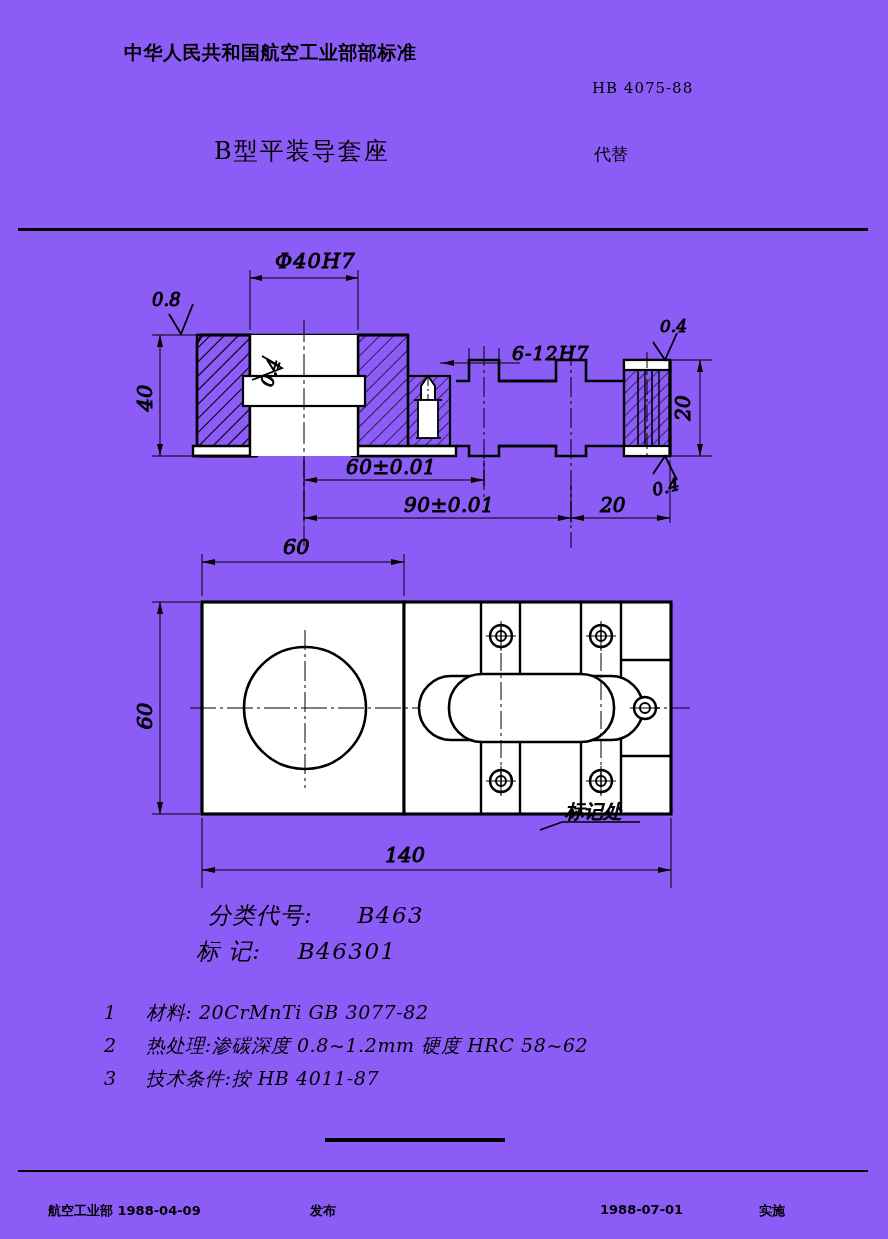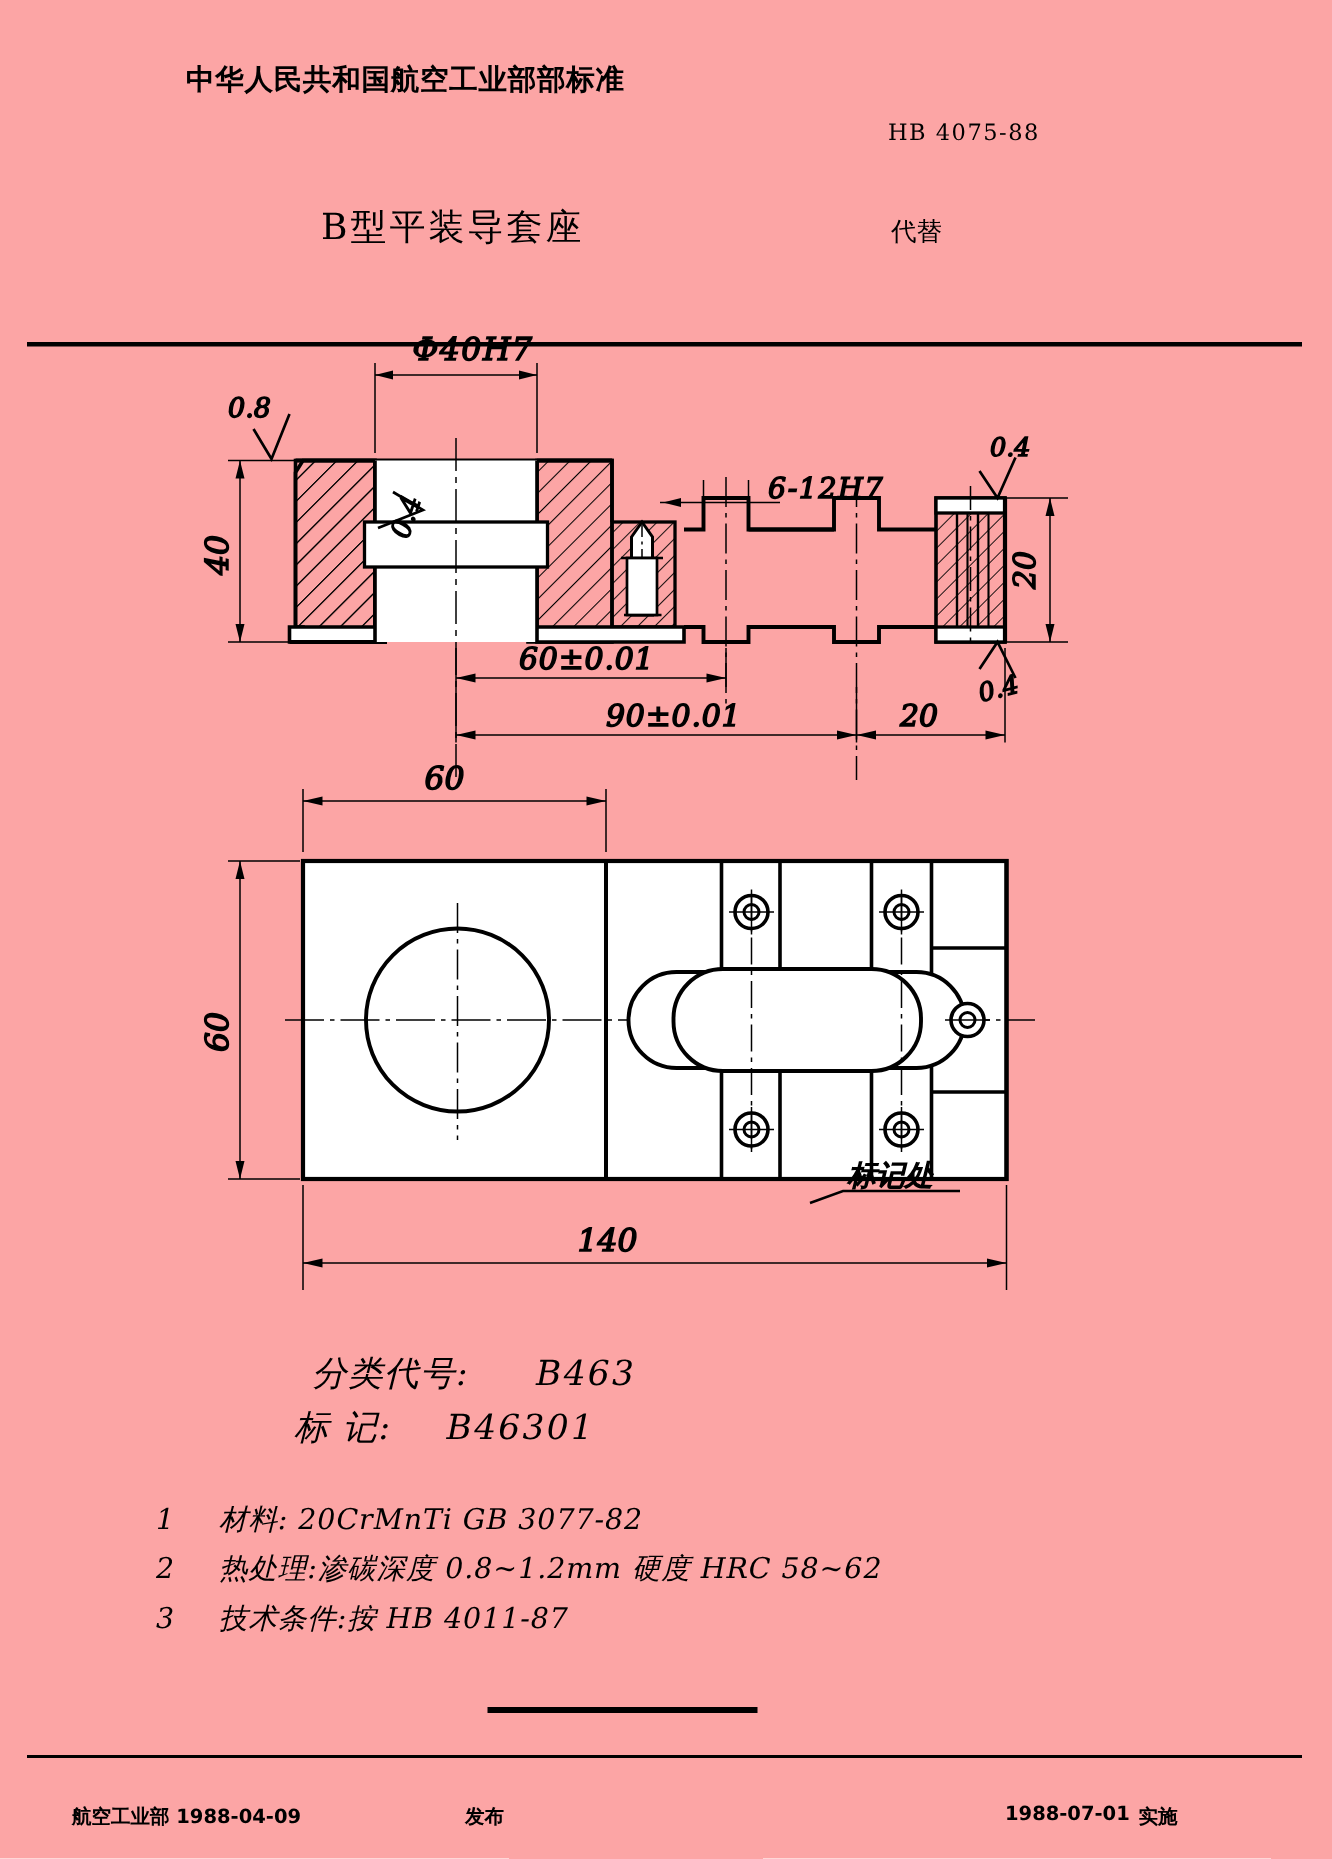--- a/index.html
+++ b/index.html
@@ -15,7 +15,7 @@
     position: relative;
     width: 888px;
     height: 1239px;
-    background: #fca5a5;
+    background: #8b5cf6;
     overflow: hidden;
   }
   

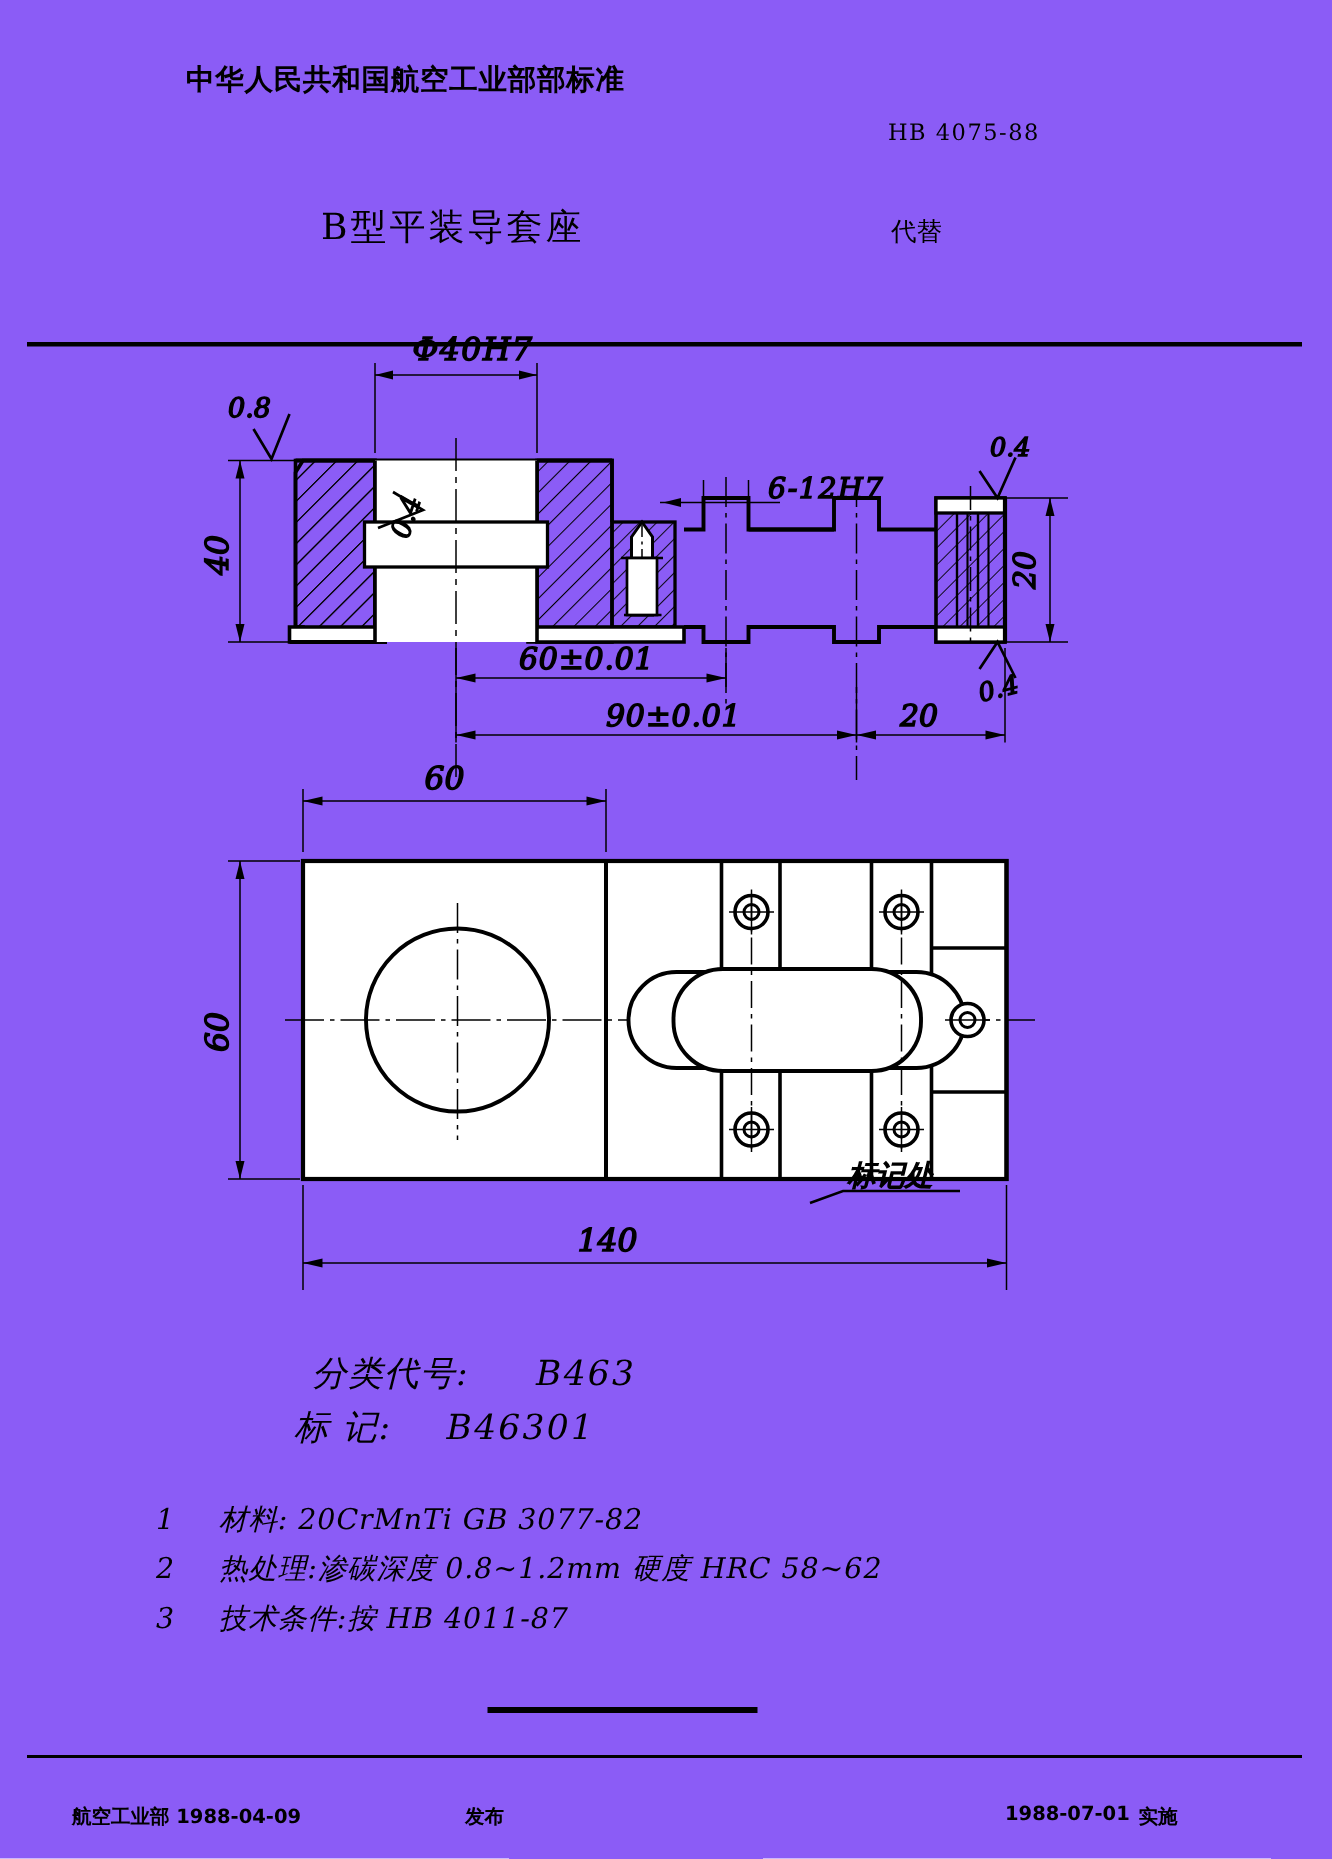--- a/index.html
+++ b/index.html
@@ -71,7 +71,7 @@
   #drawing {
     position: absolute;
     left: 0;
-    top: 220px;
+    top: 248px;
     width: 769px;
     height: 650px;
   }

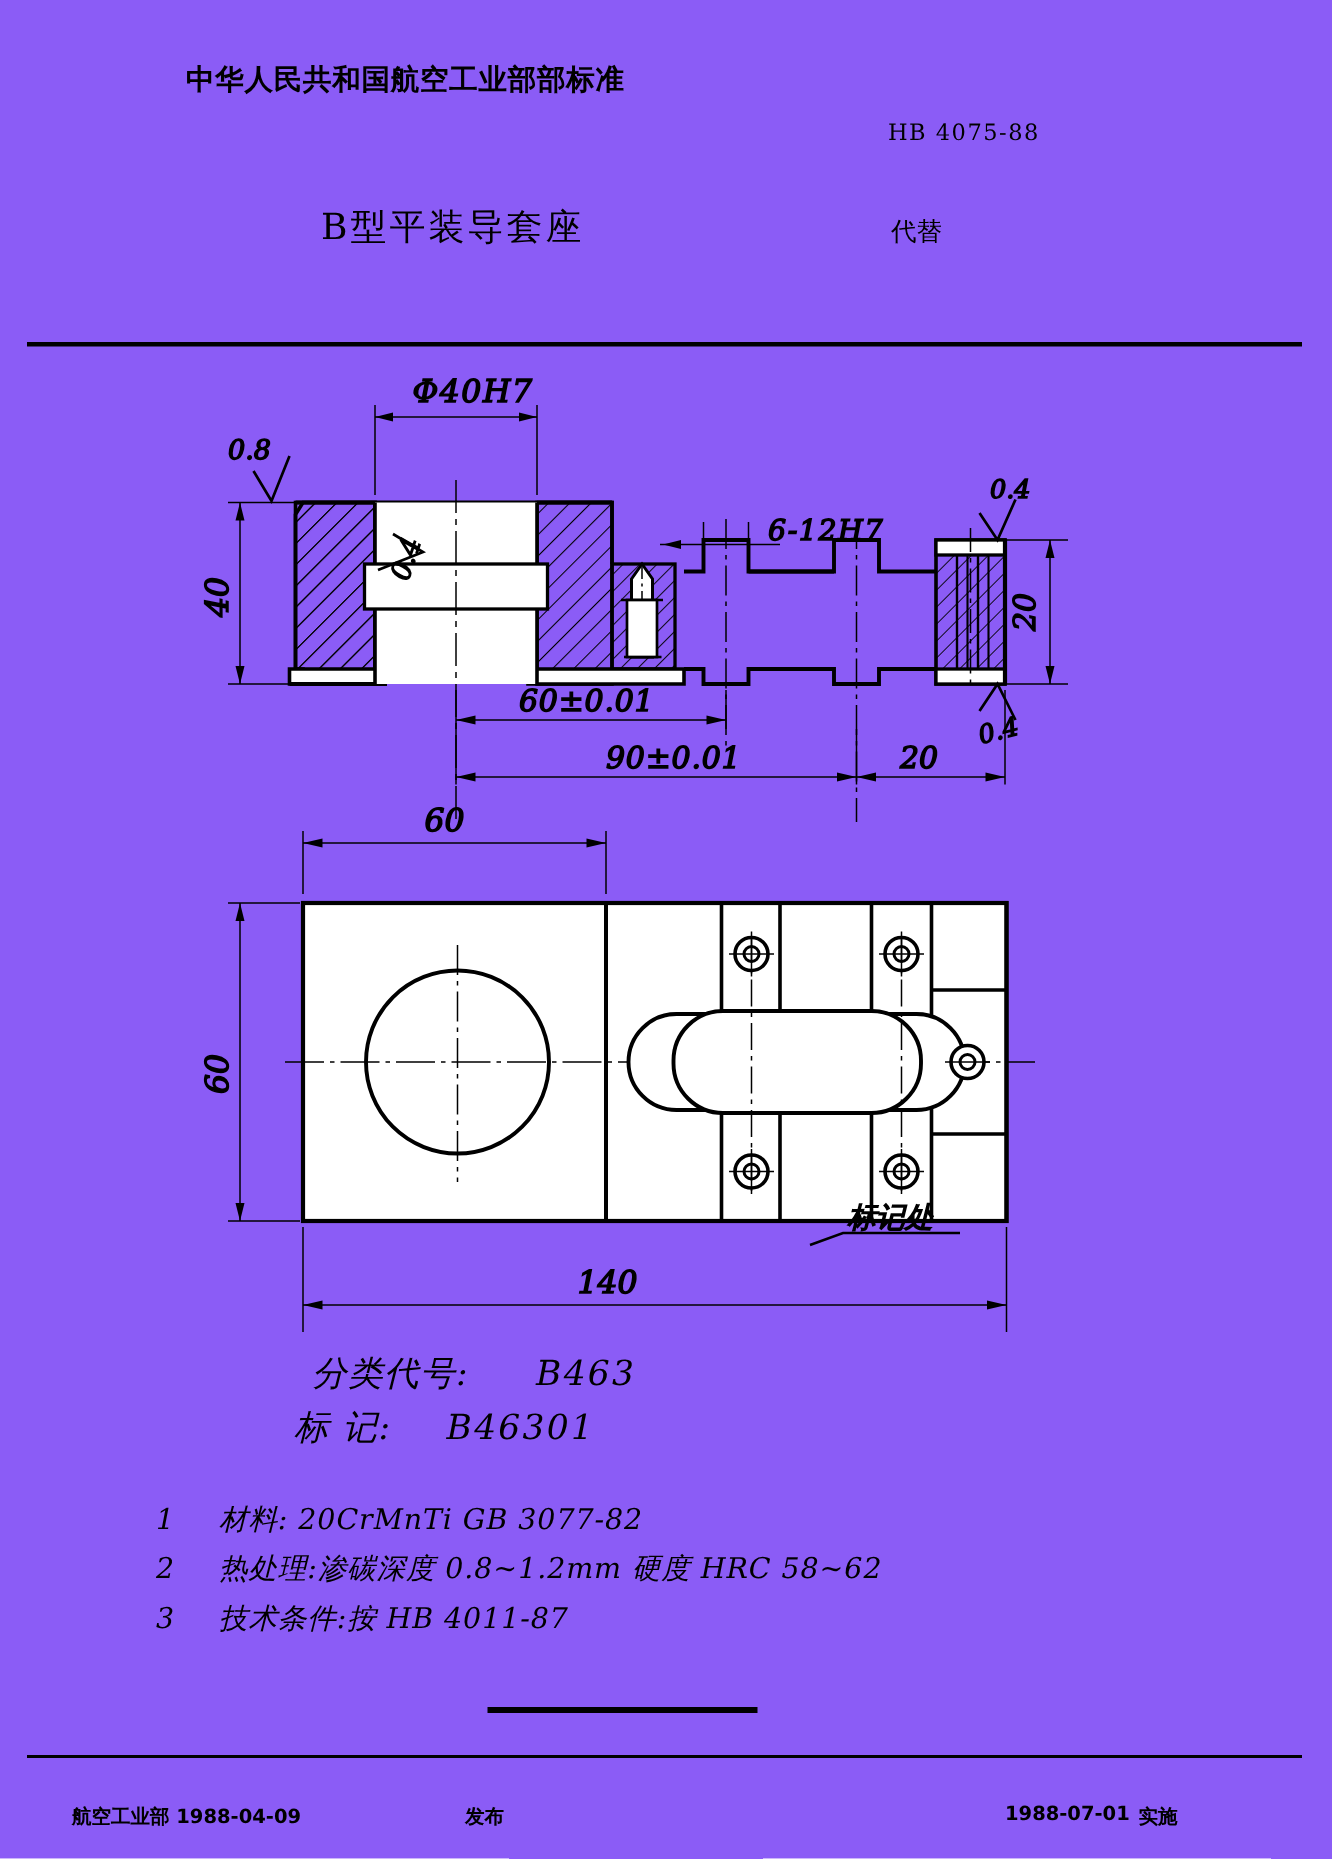--- a/index.html
+++ b/index.html
@@ -427,7 +427,7 @@
 
   <div class="foot-cell" style="left:36px; top:1202px;">航空工业部 1988-04-09</div>
   <div class="foot-cell" style="left:298px; top:1202px;">发布</div>
-  <div class="foot-cell" style="left:658px; top:1202px;">1988-07-01</div>
+  <div class="foot-cell" style="left:588px; top:1202px;">1988-07-01</div>
   <div class="foot-cell" style="left:747px; top:1202px;">实施</div>
 
 </div>

